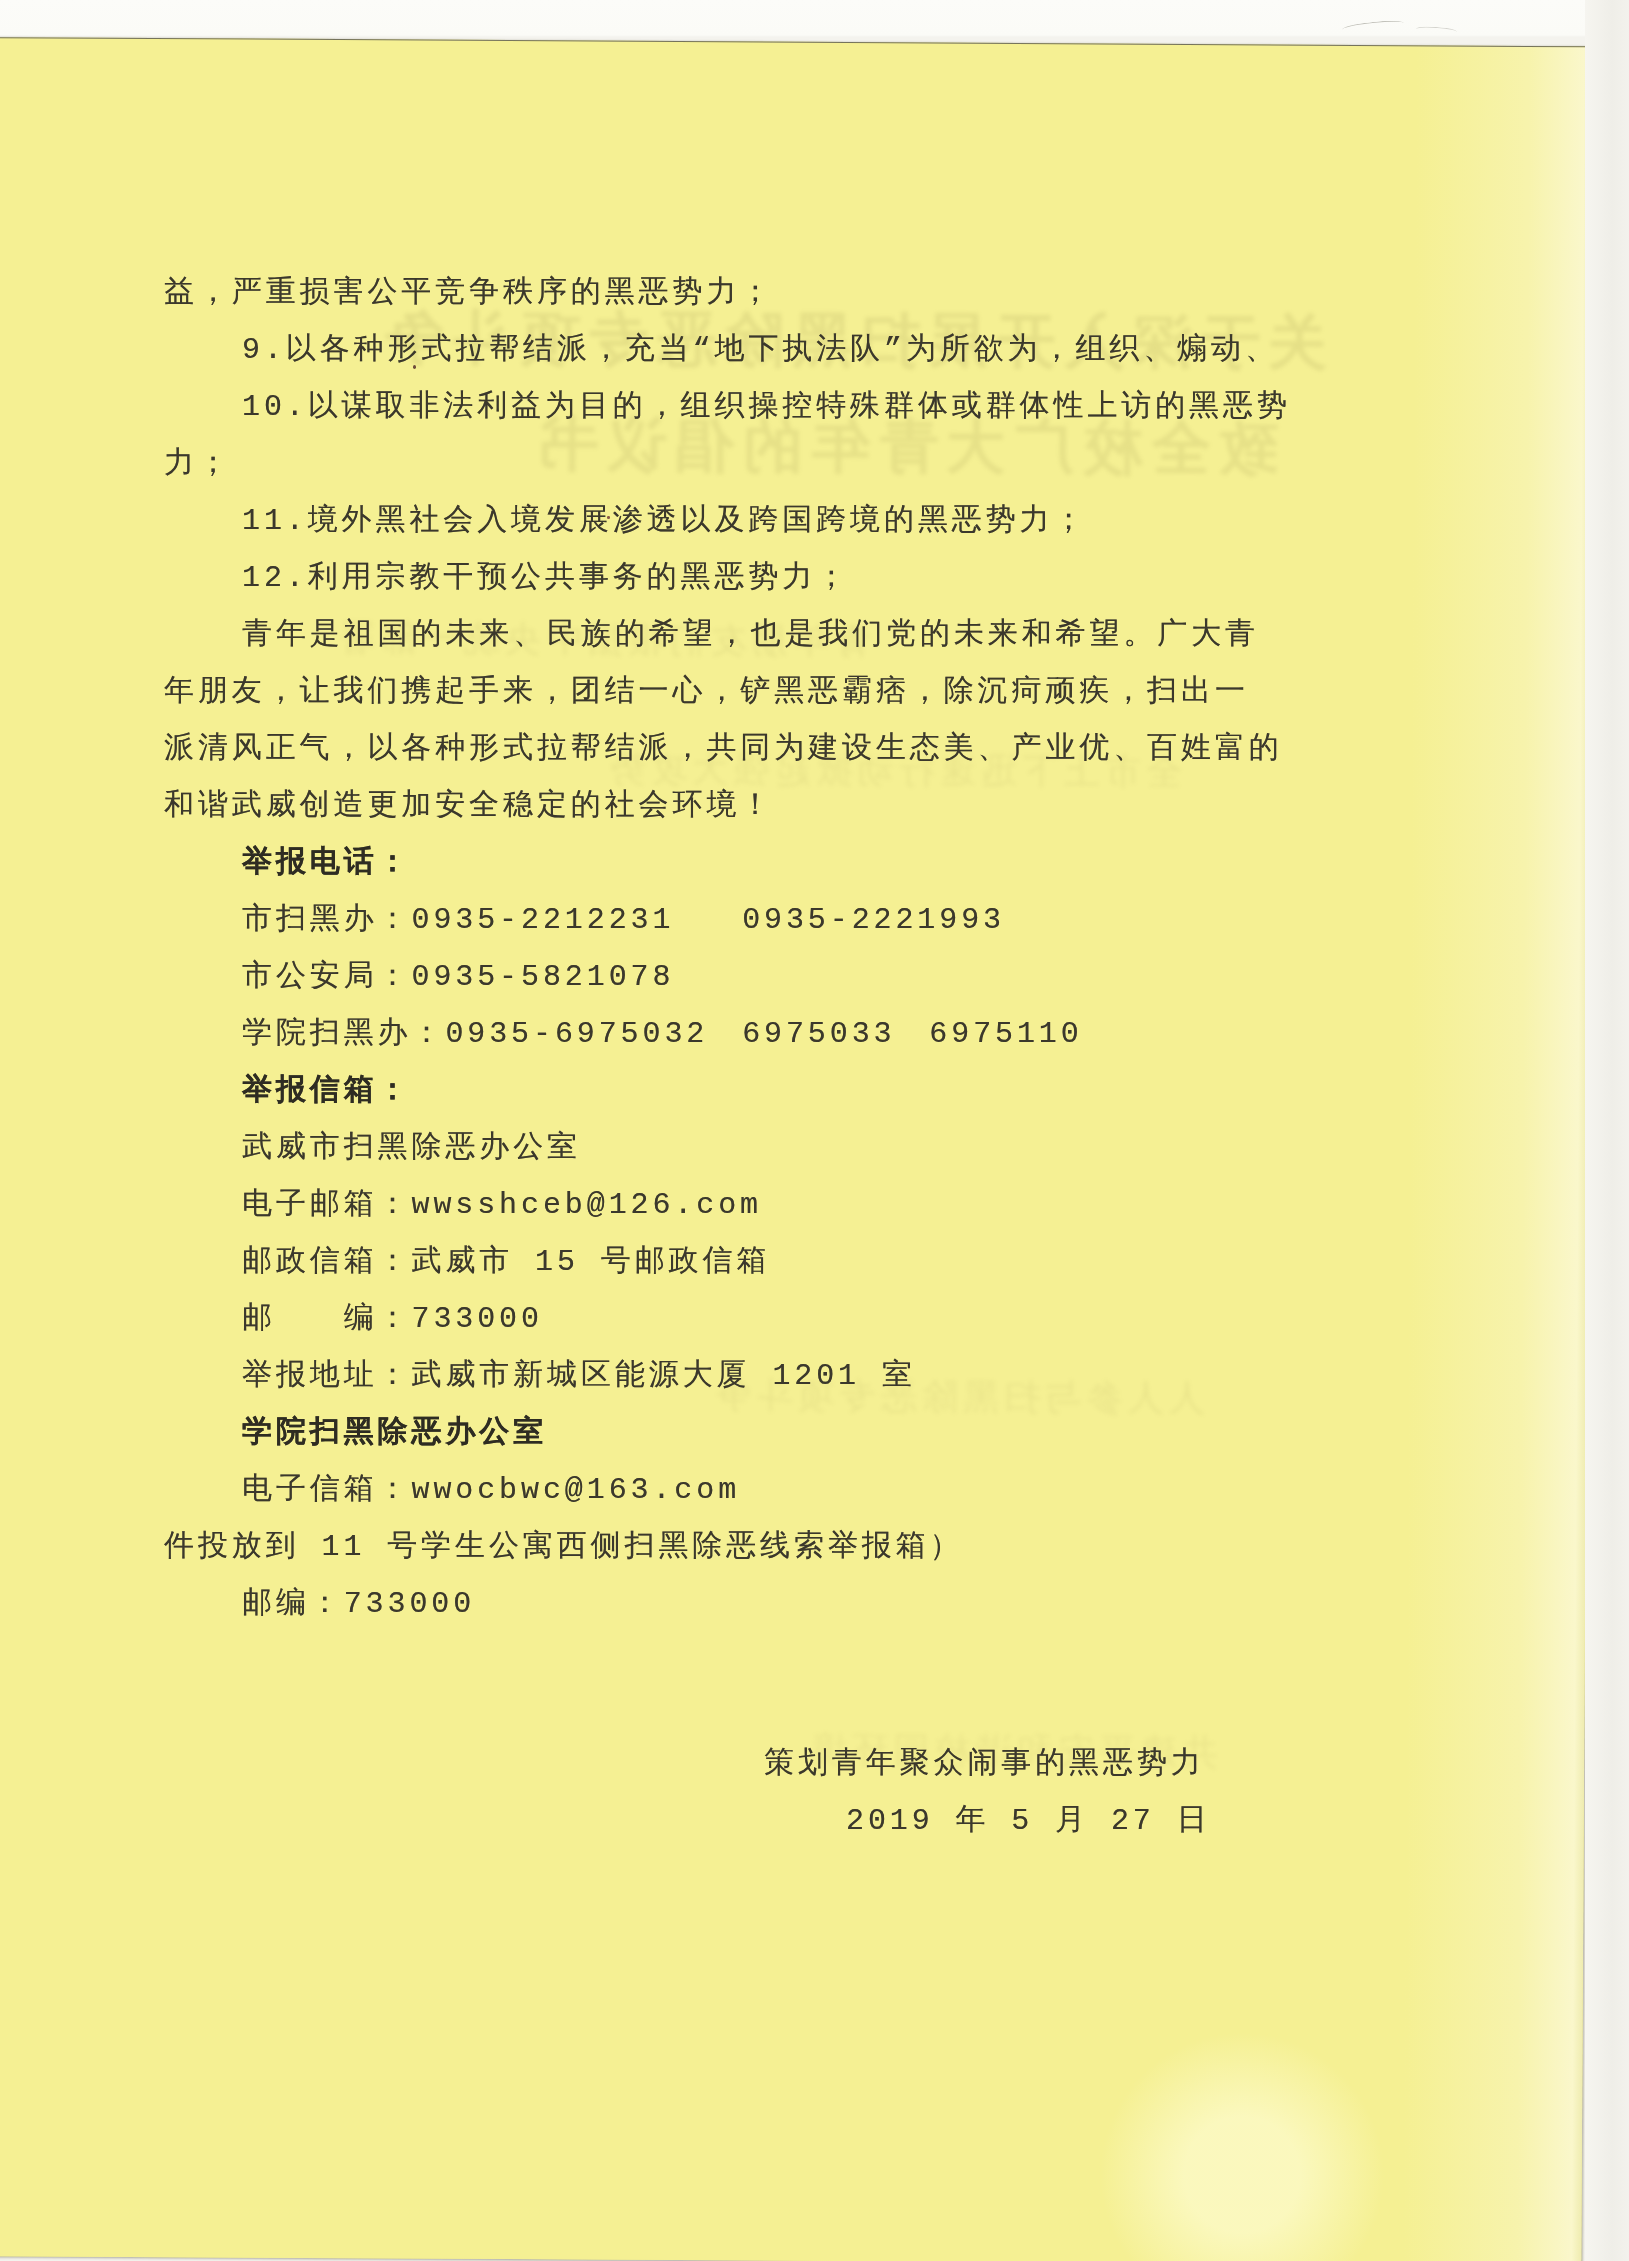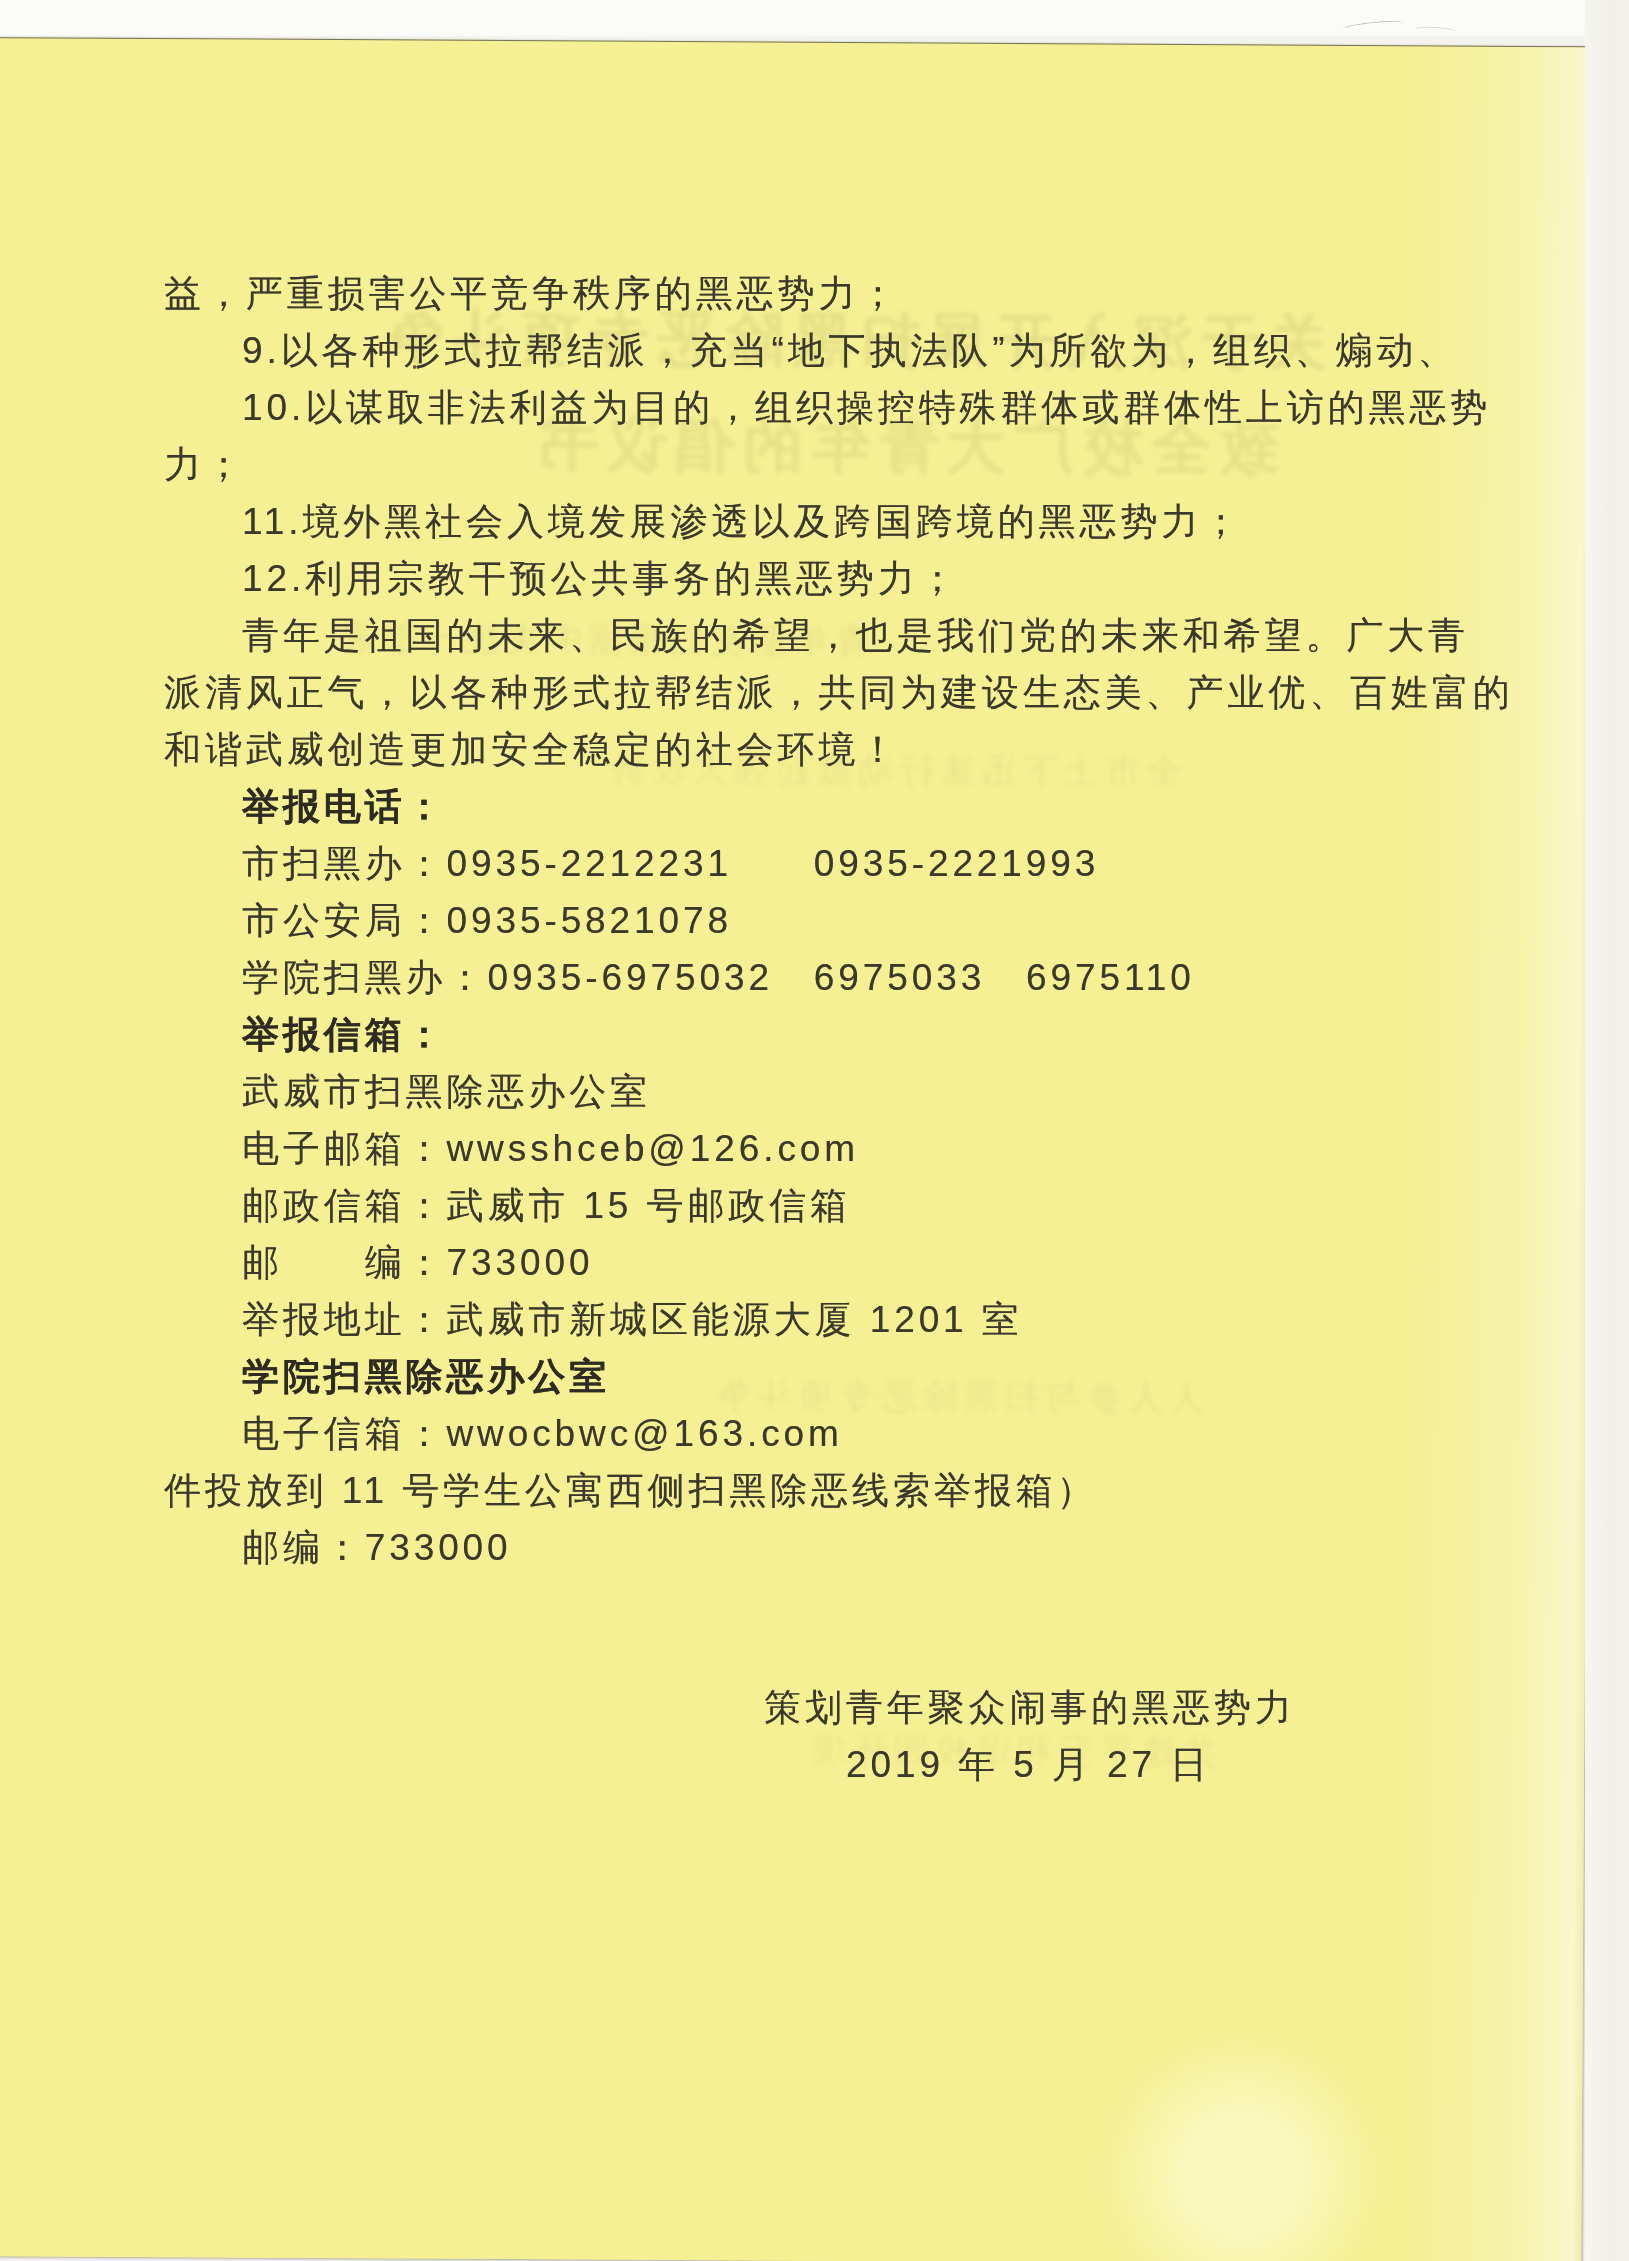--- a/index.html
+++ b/index.html
@@ -61,9 +61,9 @@
     left: 0; top: 0;
     width: 1580px;
     height: 2261px;
-    font-family: Liberation Sans, sans-serif;
+    font-family: Liberation Mono, monospace;
     color: #3b382c;
-    font-size: 37px;
+    font-size: 30px;
     letter-spacing: 3.9px;
     text-shadow: 0 0 0.6px rgba(59, 56, 44, 0.55);
   }

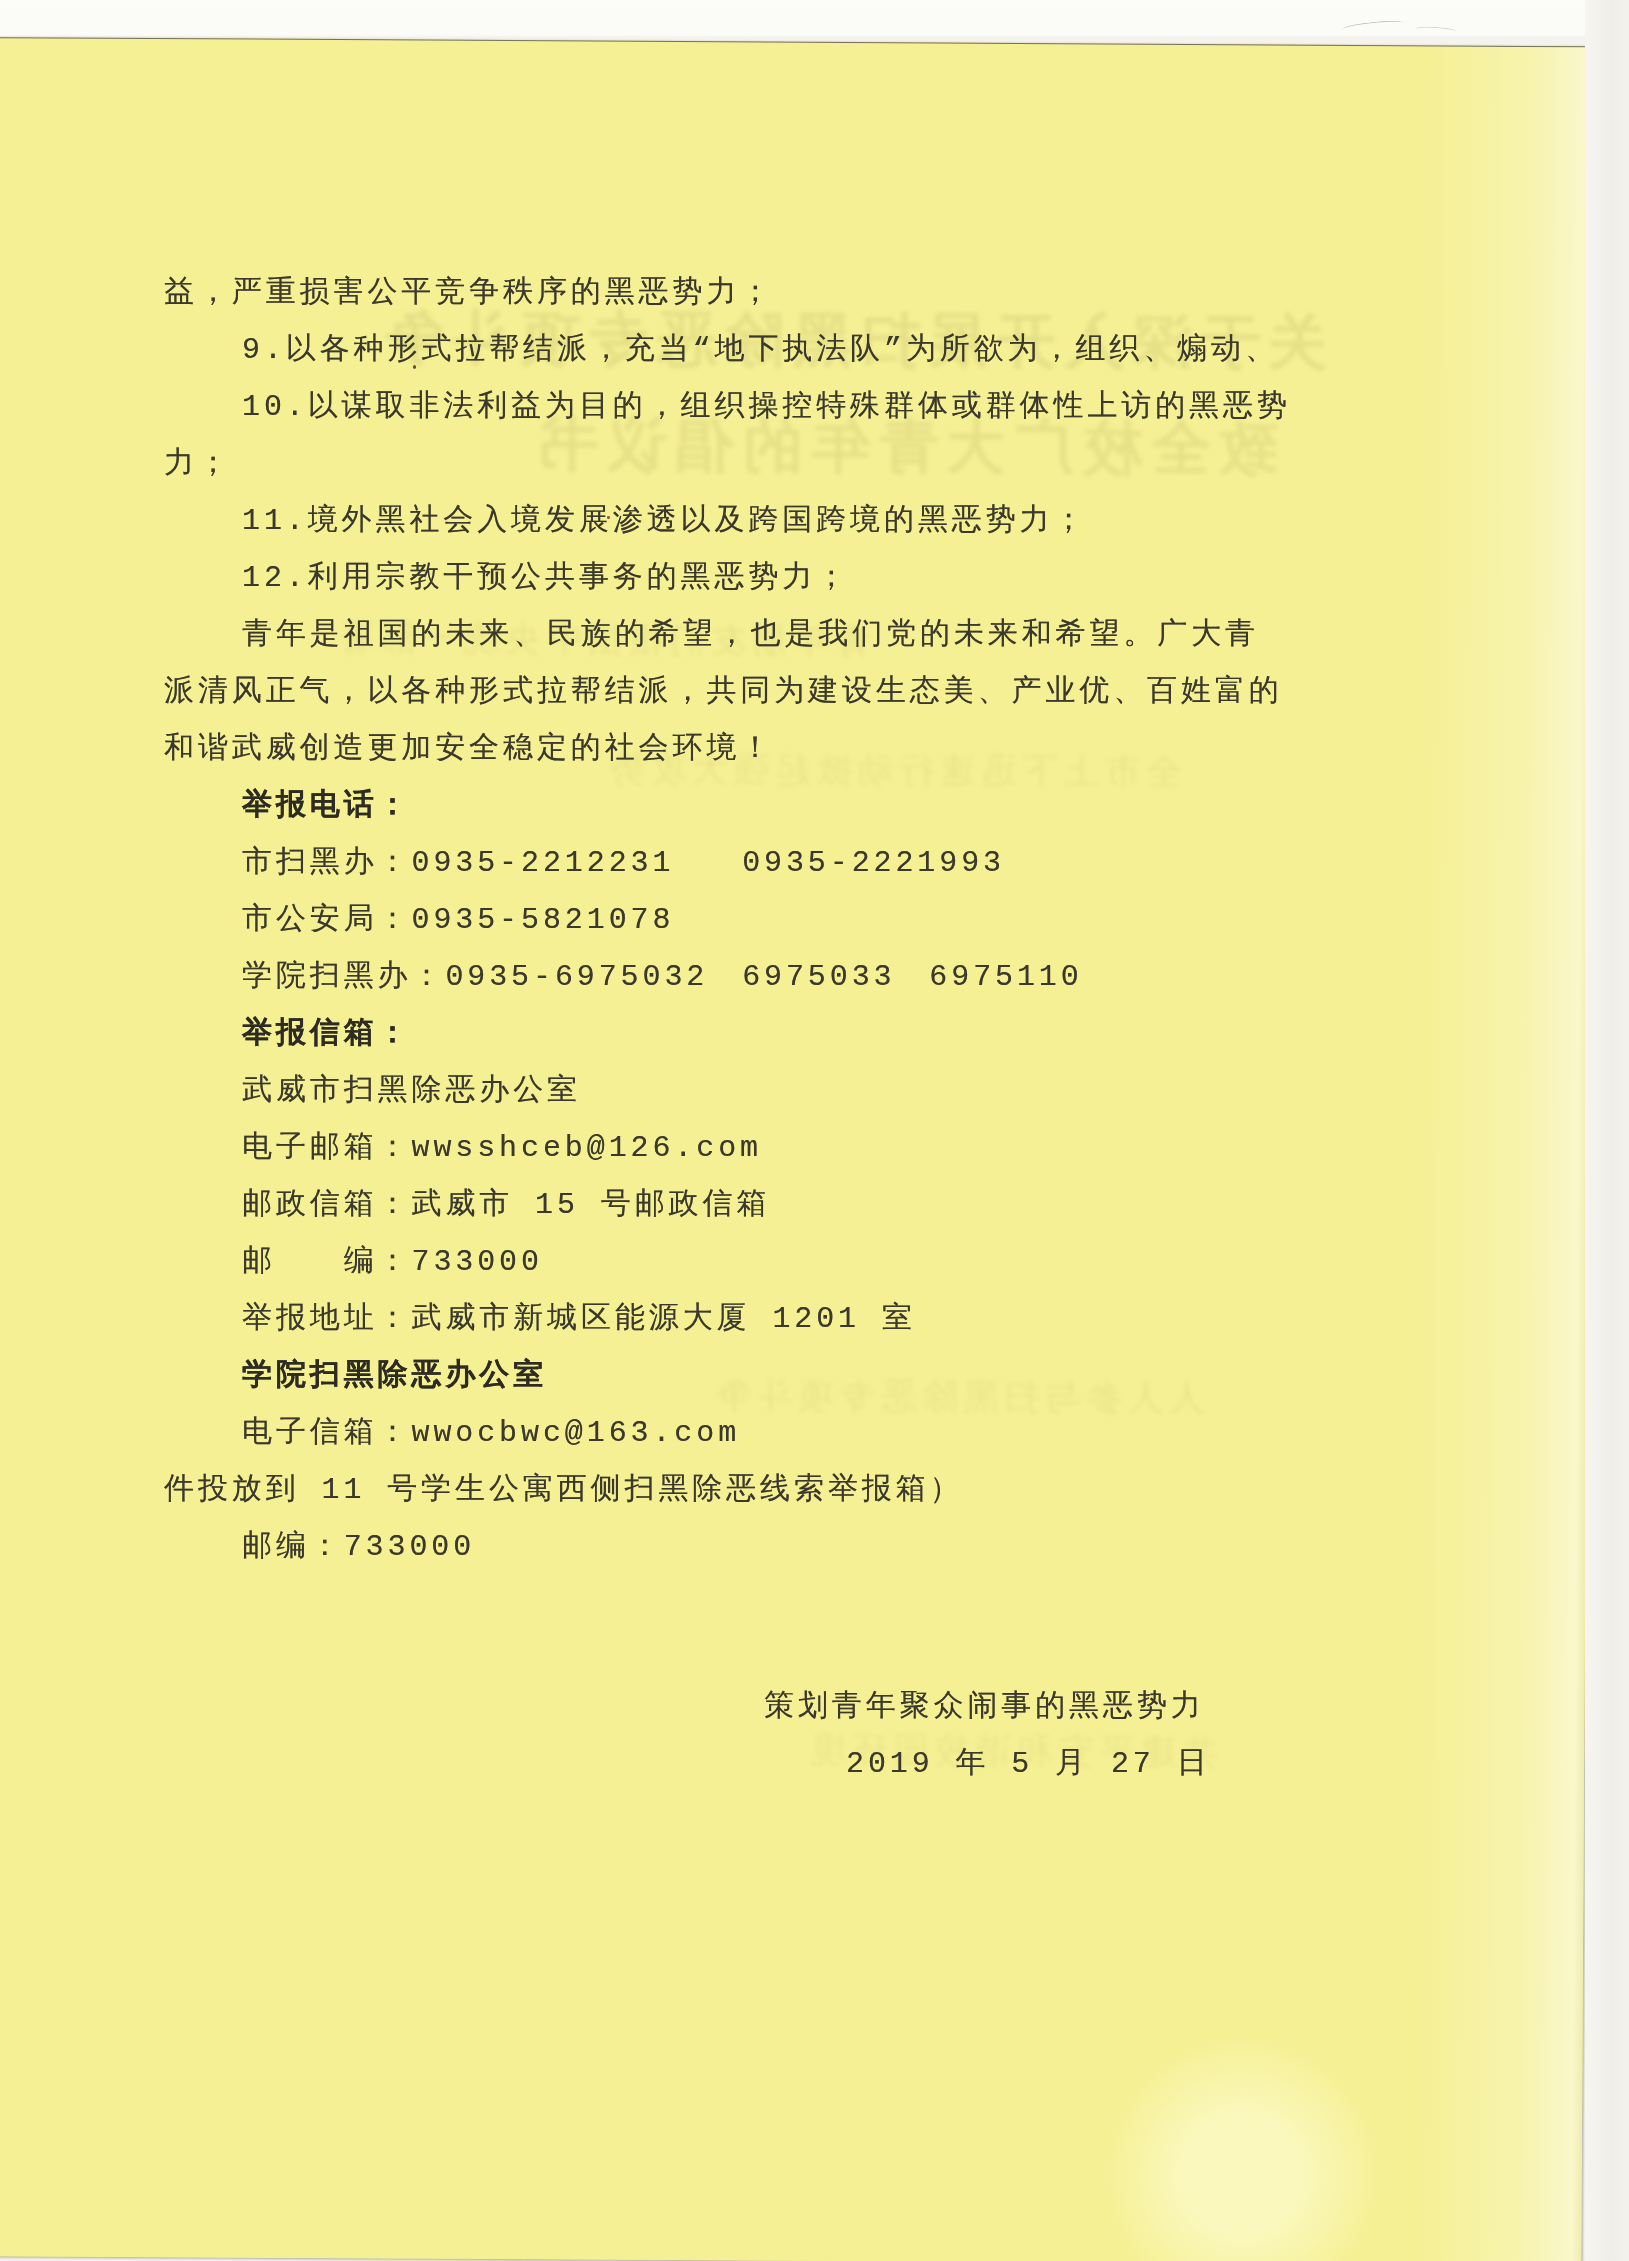--- a/index.html
+++ b/index.html
@@ -125,6 +125,7 @@
     <div class="line ind">11.境外黑社会入境发展渗透以及跨国跨境的黑恶势力；</div>
     <div class="line ind">12.利用宗教干预公共事务的黑恶势力；</div>
     <div class="line ind">青年是祖国的未来、民族的希望，也是我们党的未来和希望。广大青</div>
+    <div class="line">年朋友，让我们携起手来，团结一心，铲黑恶霸痞，除沉疴顽疾，扫出一</div>
     <div class="line">派清风正气，以各种形式拉帮结派，共同为建设生态美、产业优、百姓富的</div>
     <div class="line">和谐武威创造更加安全稳定的社会环境！</div>
     <div class="line ind bold">举报电话：</div>

